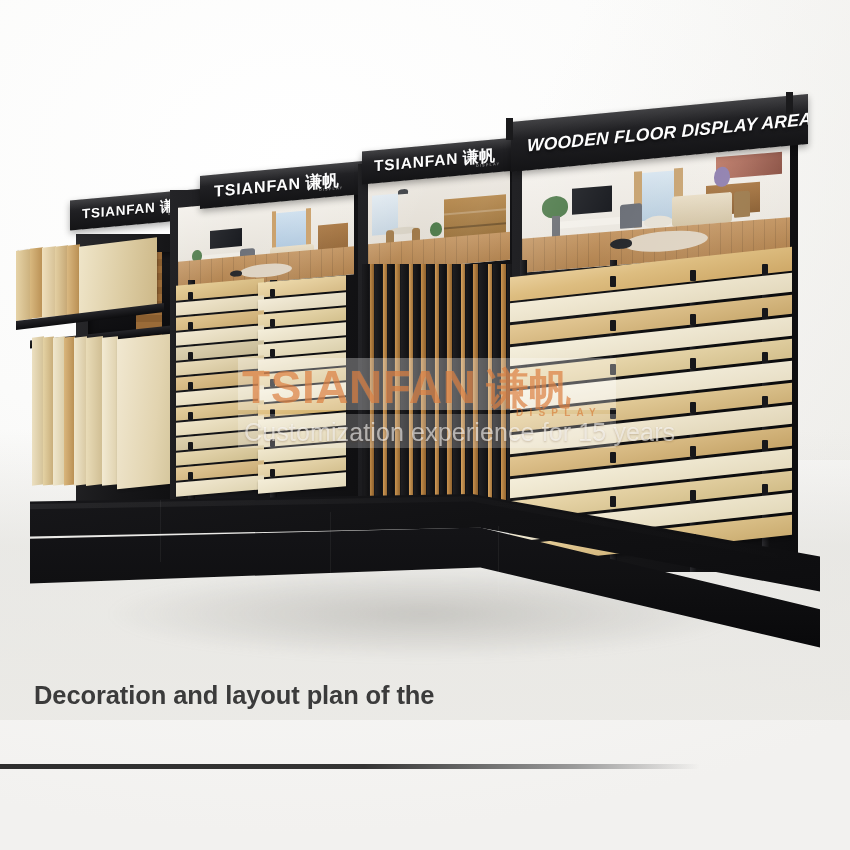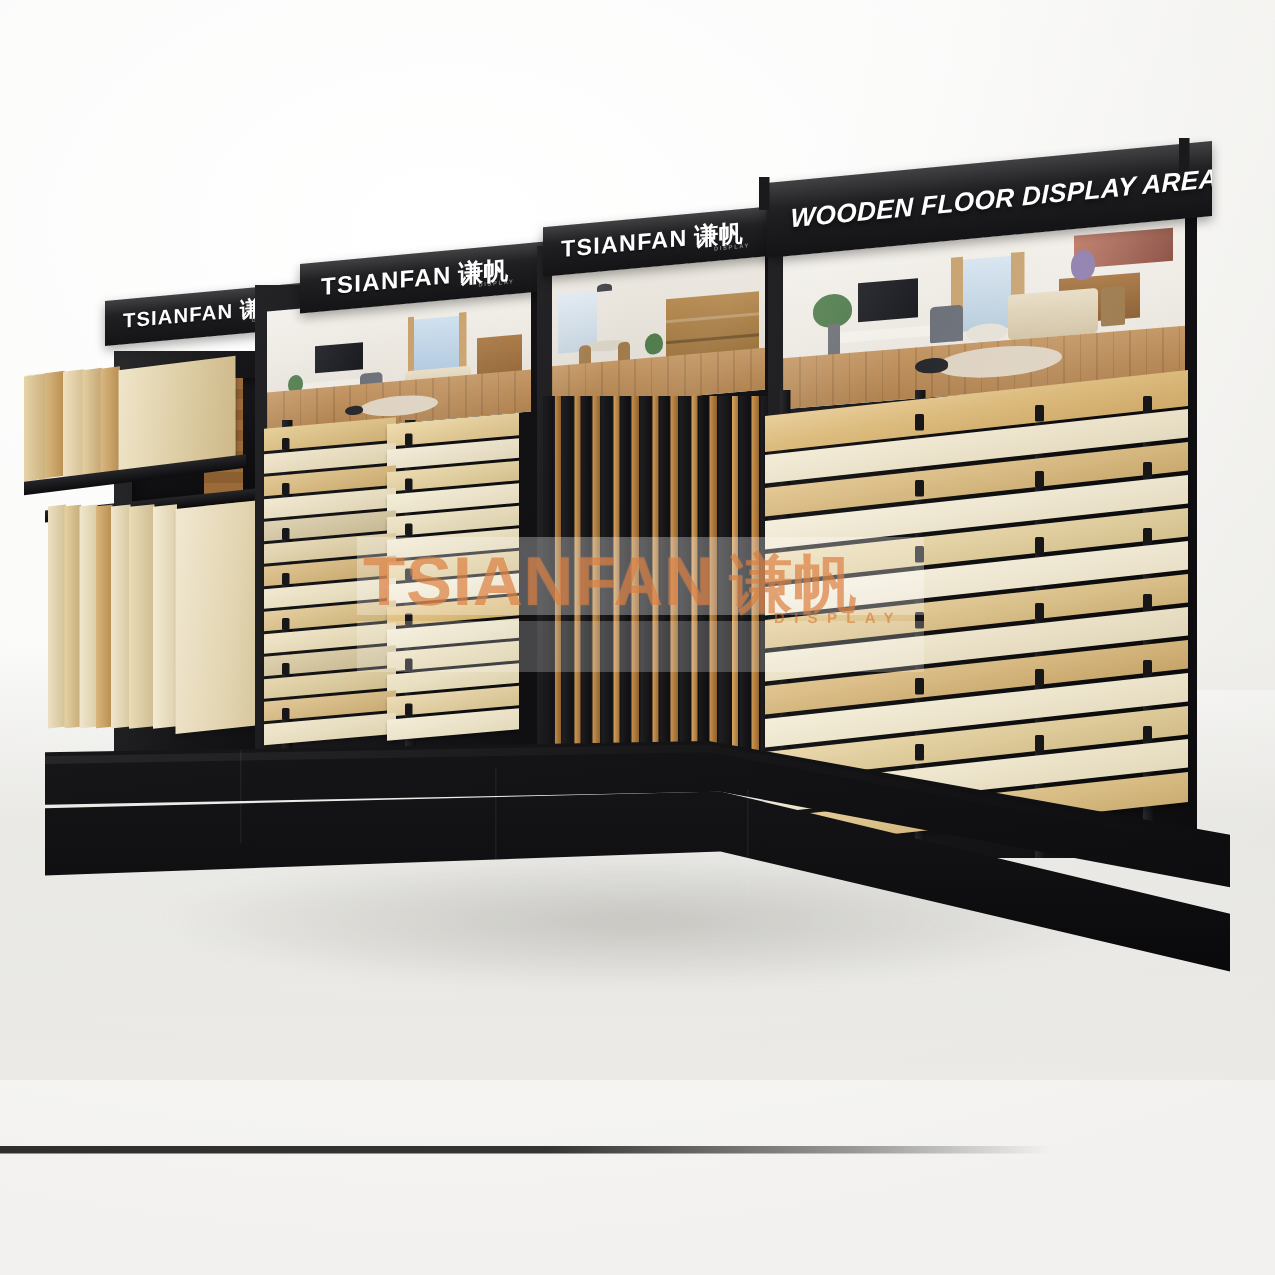--- a/index.html
+++ b/index.html
@@ -451,6 +451,7 @@
       <span class="wm-cjk">谦帆</span>
     </div>
     <div class="wm-display">DISPLAY</div>
+    <div class="wm-tag">Customization experience for 15 years</div>
   </div>
 
   <div class="caption">

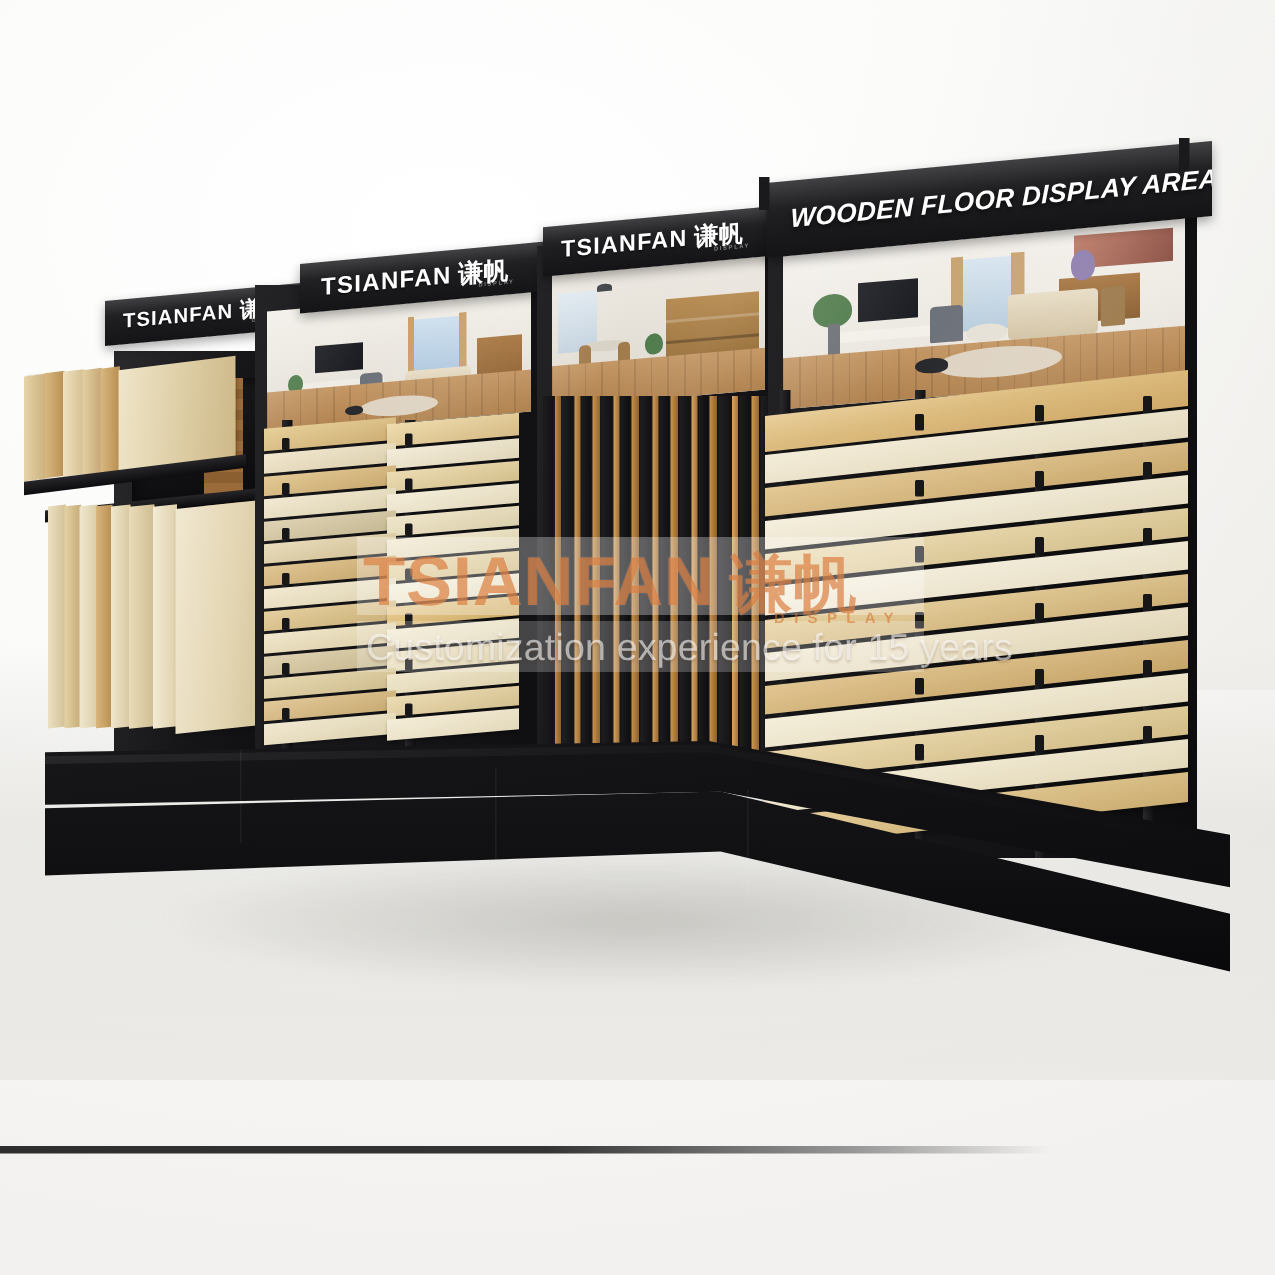--- a/index.html
+++ b/index.html
@@ -455,6 +455,7 @@
   </div>
 
   <div class="caption">
+    <div>Decoration and layout plan of the</div>
   </div>
   <div class="rule"></div>
 

